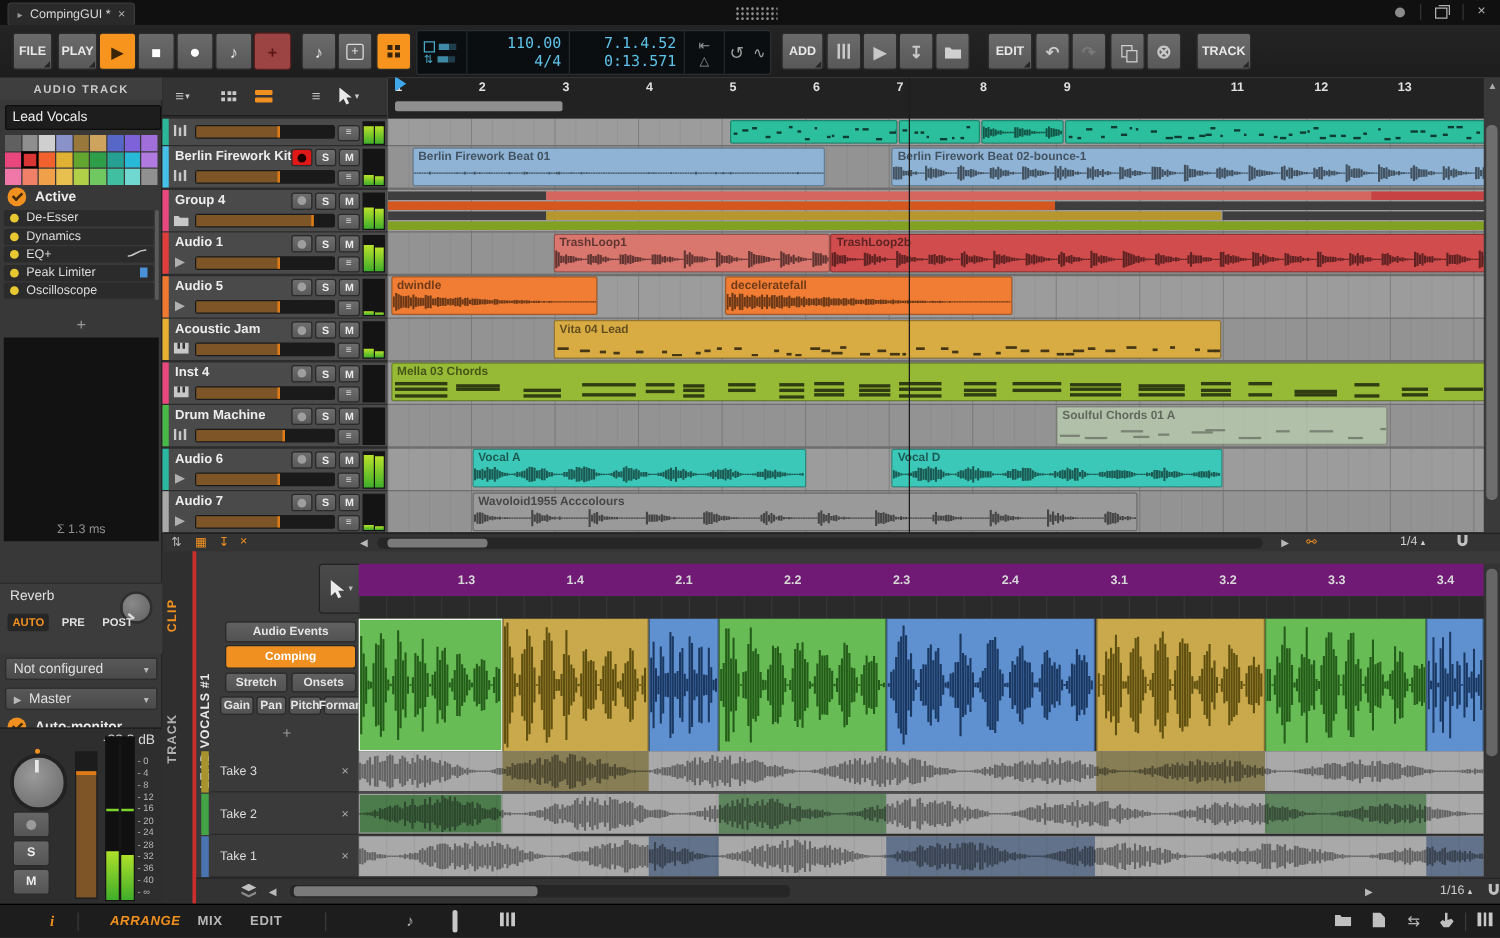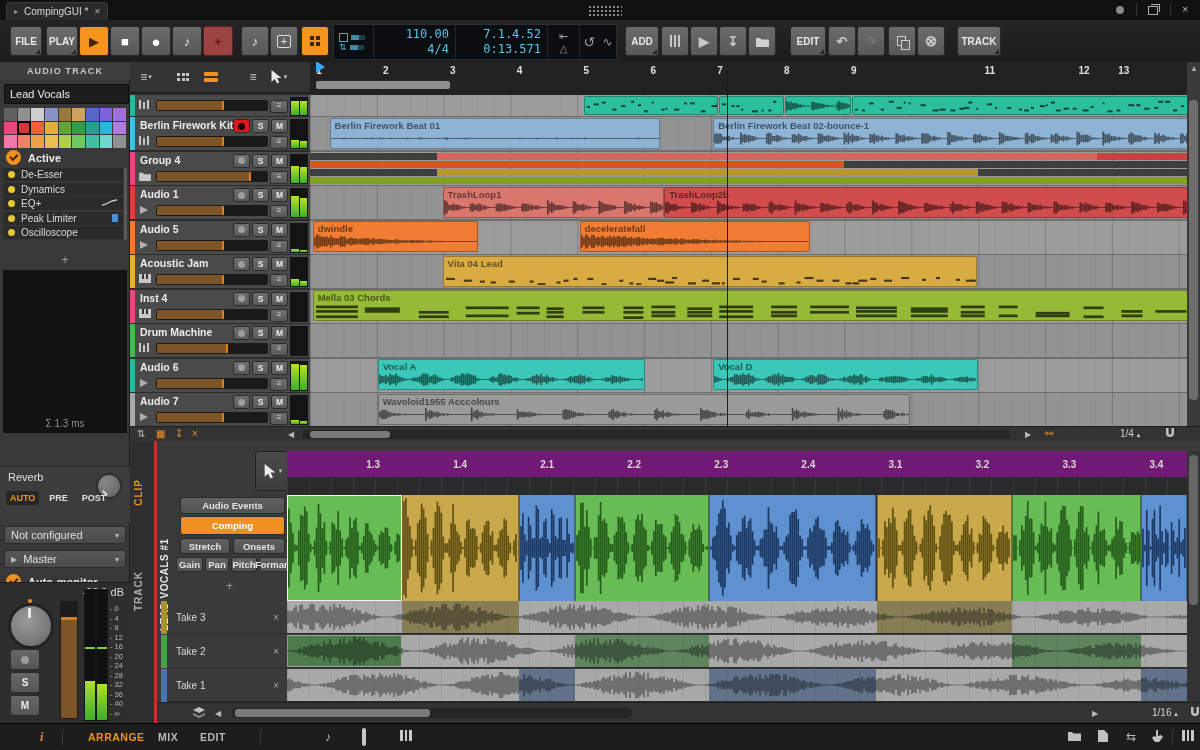--- a/index.html
+++ b/index.html
@@ -732,7 +732,7 @@
       <div class="rnum" style="left: 60.78%;">9</div>
       <div class="rnum" style="left: 68.29%; margin-top: 40px;">10</div>
       <div class="rnum" style="left: 75.8%;">11</div>
-      <div class="rnum" style="left: 83.31%; margin-left: 27px;">12</div>
+      <div class="rnum" style="left: 83.31%;">12</div>
       <div class="rnum" style="left: 90.82%;">13</div>
       <div id="loopband" style="left: 0.7%; width: 15%;"></div>
       <div id="playtri" style="left: 0.7%;"></div>

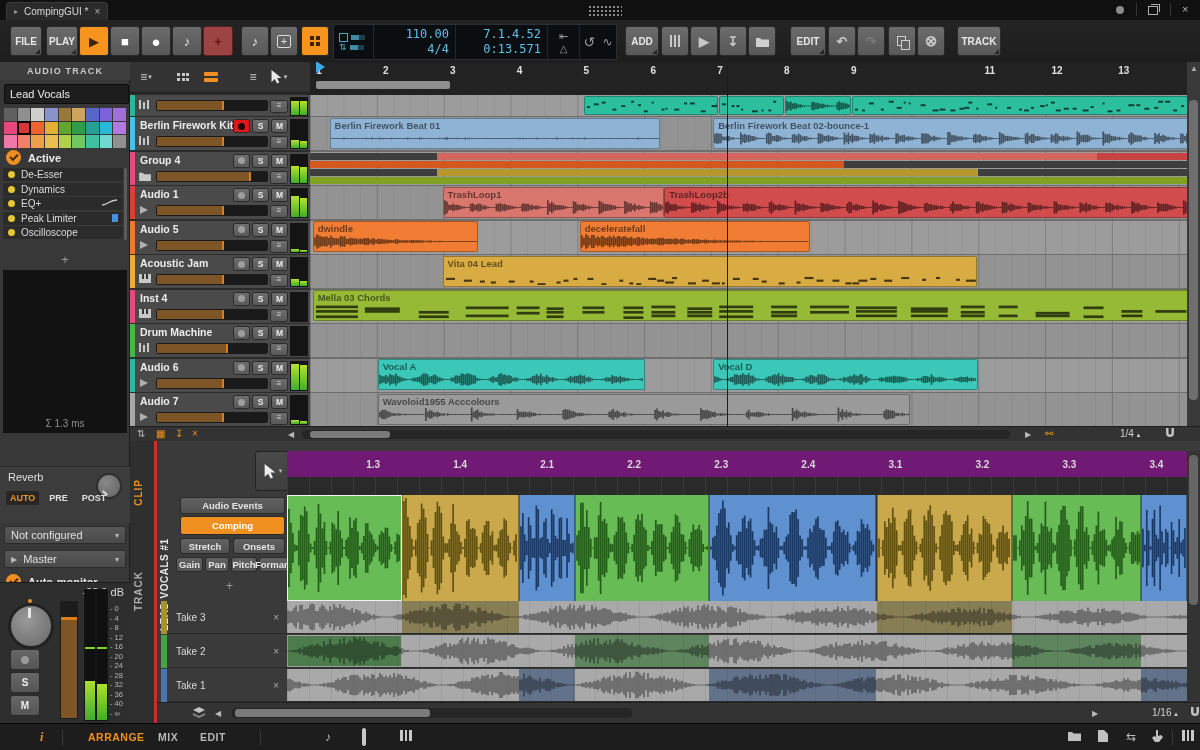--- a/index.html
+++ b/index.html
@@ -999,6 +999,25 @@
           </svg>
         </div>
       </div>
+      <div class="clip" style="left: 60.1%; width: 29.8%; top: 262.5px; height: 31px; background: rgb(185, 204, 174); opacity: 0.8;">
+        <div class="lbl">Soulful Chords 01 A</div>
+        <div style="position: absolute; inset: 11px 0px 1px;">
+          <svg viewBox="0 0 265 19" preserveAspectRatio="none" style="width:100%;height:100%">
+            <rect x="2" y="12" width="16" height="2" fill="rgb(59,65,56)" opacity="0.55"></rect>
+            <rect x="22" y="14" width="18" height="2" fill="rgb(59,65,56)" opacity="0.55"></rect>
+            <rect x="51" y="8" width="18" height="2" fill="rgb(59,65,56)" opacity="0.55"></rect>
+            <rect x="61" y="13" width="13" height="2" fill="rgb(59,65,56)" opacity="0.55"></rect>
+            <rect x="81" y="11" width="9" height="2" fill="rgb(59,65,56)" opacity="0.55"></rect>
+            <rect x="108" y="9" width="17" height="2" fill="rgb(59,65,56)" opacity="0.55"></rect>
+            <rect x="119" y="7" width="16" height="2" fill="rgb(59,65,56)" opacity="0.55"></rect>
+            <rect x="146" y="14" width="18" height="2" fill="rgb(59,65,56)" opacity="0.55"></rect>
+            <rect x="176" y="8" width="11" height="2" fill="rgb(59,65,56)" opacity="0.55"></rect>
+            <rect x="203" y="8" width="19" height="2" fill="rgb(59,65,56)" opacity="0.55"></rect>
+            <rect x="234" y="14" width="12" height="2" fill="rgb(59,65,56)" opacity="0.55"></rect>
+            <rect x="260" y="6" width="15" height="2" fill="rgb(59,65,56)" opacity="0.55"></rect>
+          </svg>
+        </div>
+      </div>
       <div class="clip" style="left: 7.6%; width: 30%; top: 297px; height: 31px; background: rgb(60, 200, 184);">
         <div class="lbl">Vocal A</div>
         <div style="position: absolute; inset: 11px 0px 1px;">

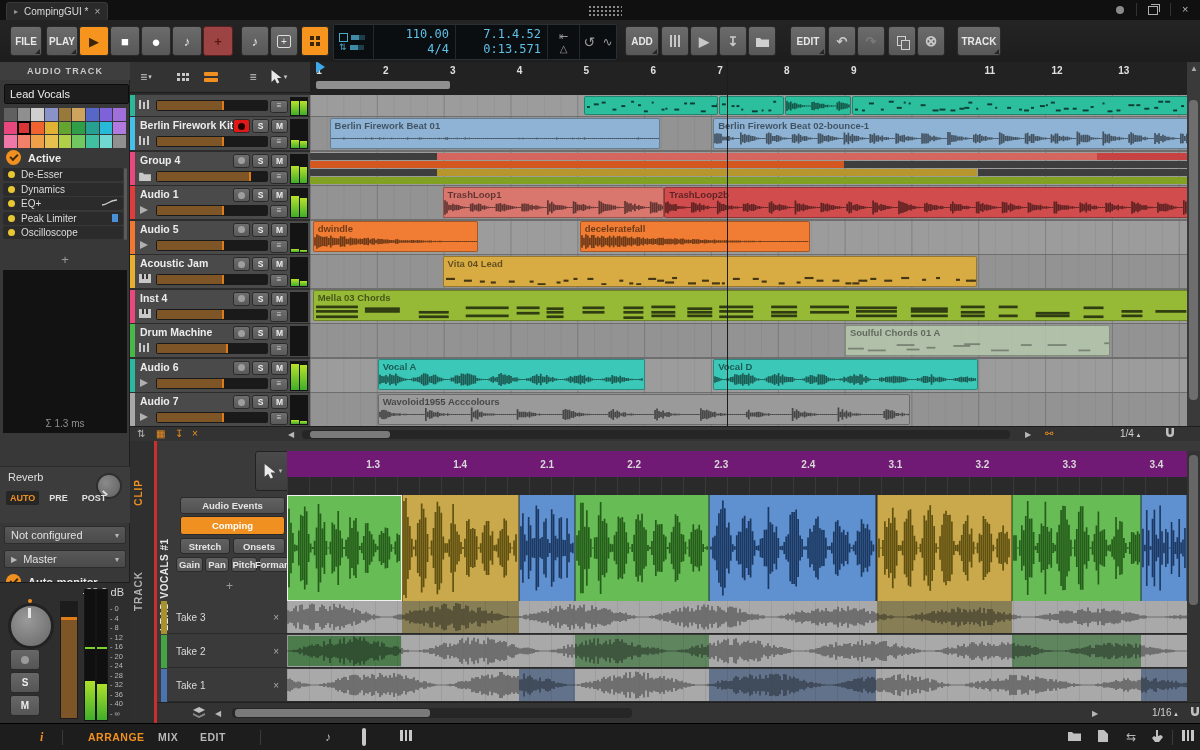--- a/index.html
+++ b/index.html
@@ -1239,7 +1239,7 @@
   <span class="sico" id="info-i" style="left:40px">i</span>
   <span class="sep" style="left:62px"></span>
   <div id="views">
-      <span class="sview on" style="left: 88px; position: absolute;">ARRANGE</span>
+      <span class="sview on" style="left: 88px; position: absolute; font-style: italic;">ARRANGE</span>
       <span class="sview" style="left: 158px; position: absolute;">MIX</span>
       <span class="sview" style="left: 200px; position: absolute;">EDIT</span>
     </div>

